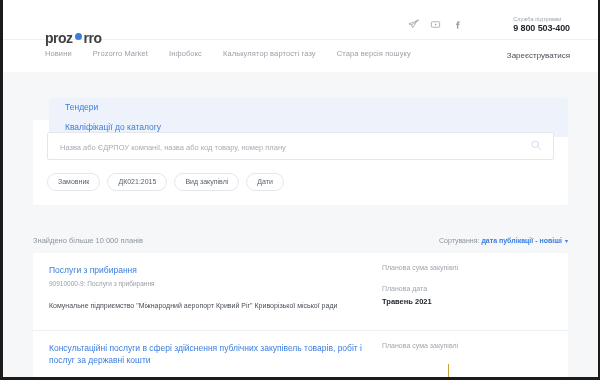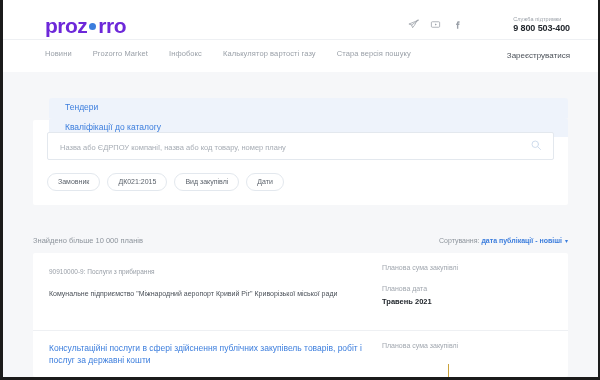--- a/index.html
+++ b/index.html
@@ -41,10 +41,10 @@
   .logo {
     position: absolute;
     left: 42px;
-    top: 14px;
-    font-size: 21px;
+    top: 30px;
+    font-size: 14px;
     font-weight: bold;
-    color: #6d28d9;
+    color: #404040;
     letter-spacing: -0.5px;
     white-space: nowrap;
   }

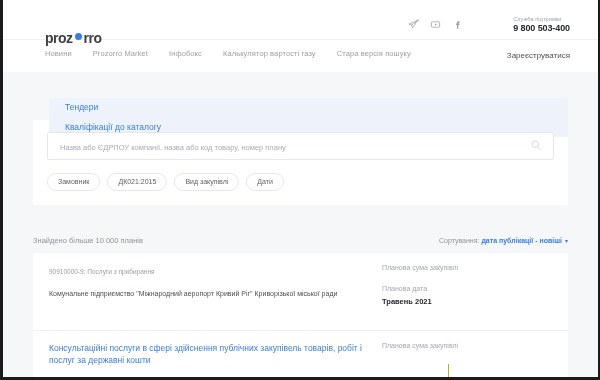--- a/index.html
+++ b/index.html
@@ -366,6 +366,7 @@
 
       <div class="result-row">
         <div class="result-left">
+          <div class="result-title">Послуги з прибирання</div>
           <div class="result-code">90910000-9: Послуги з прибирання</div>
           <div class="result-org">Комунальне підприємство "Міжнародний аеропорт Кривий Ріг" Криворізької міської ради</div>
         </div>

